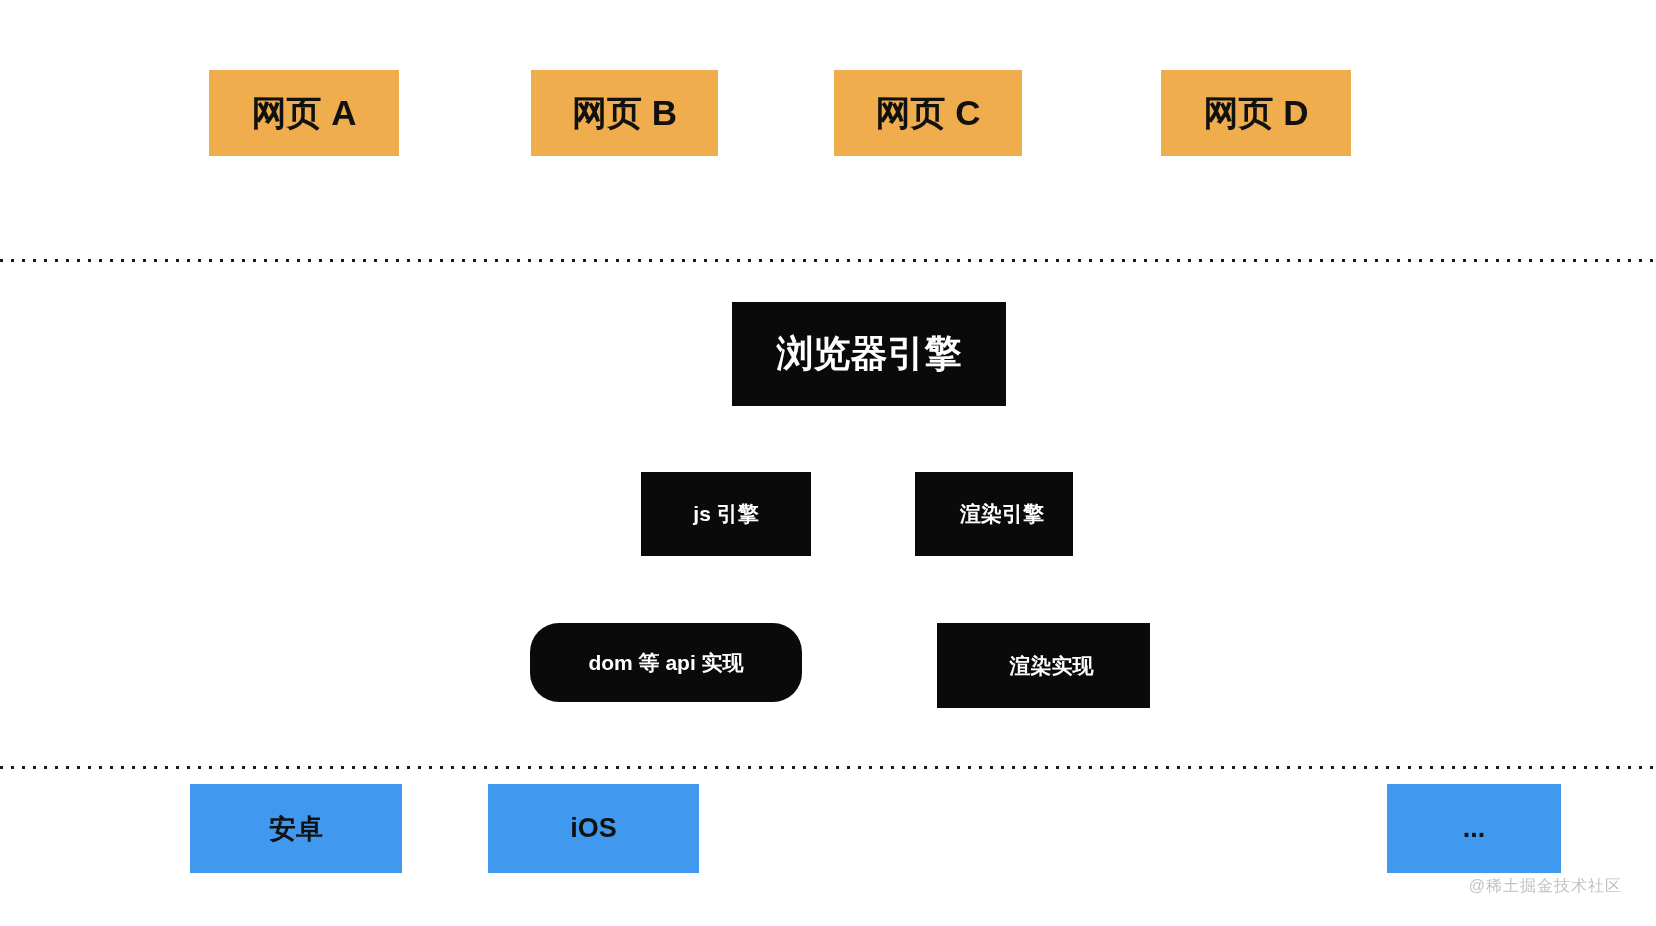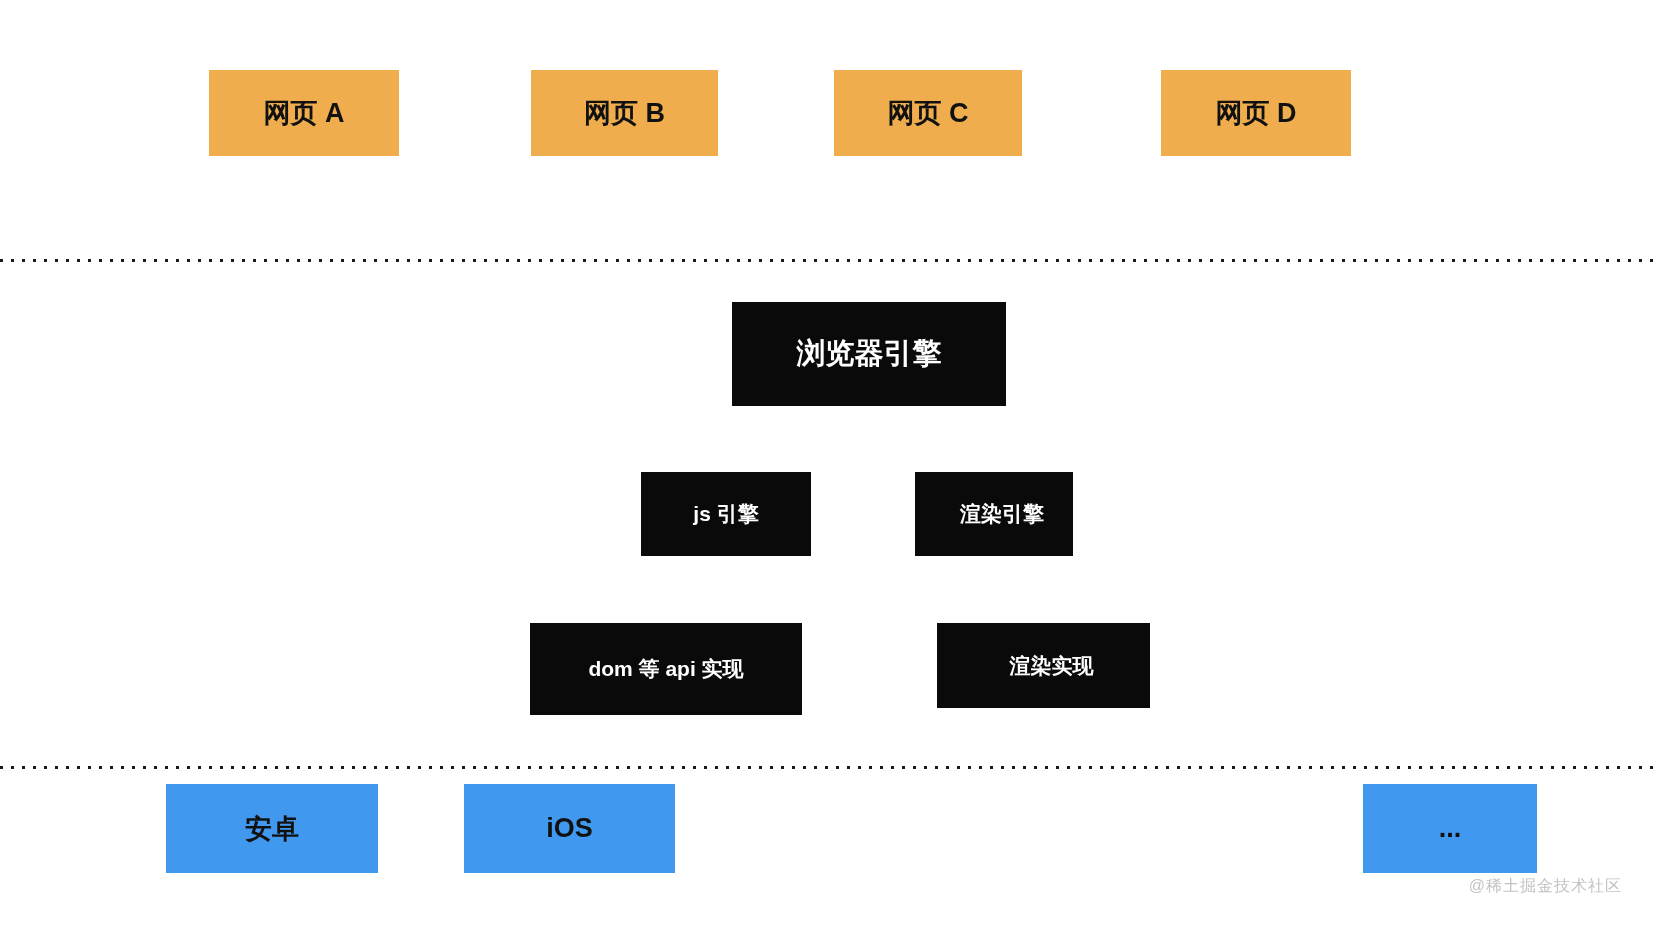--- a/index.html
+++ b/index.html
@@ -31,7 +31,7 @@
     background:var(--webpage_box);
     color:var(--text_dark);
     top:70px;height:86px;
-    font-size:27px;
+    font-size:35px;
   }
   .engine{
     background:var(--engine_box);

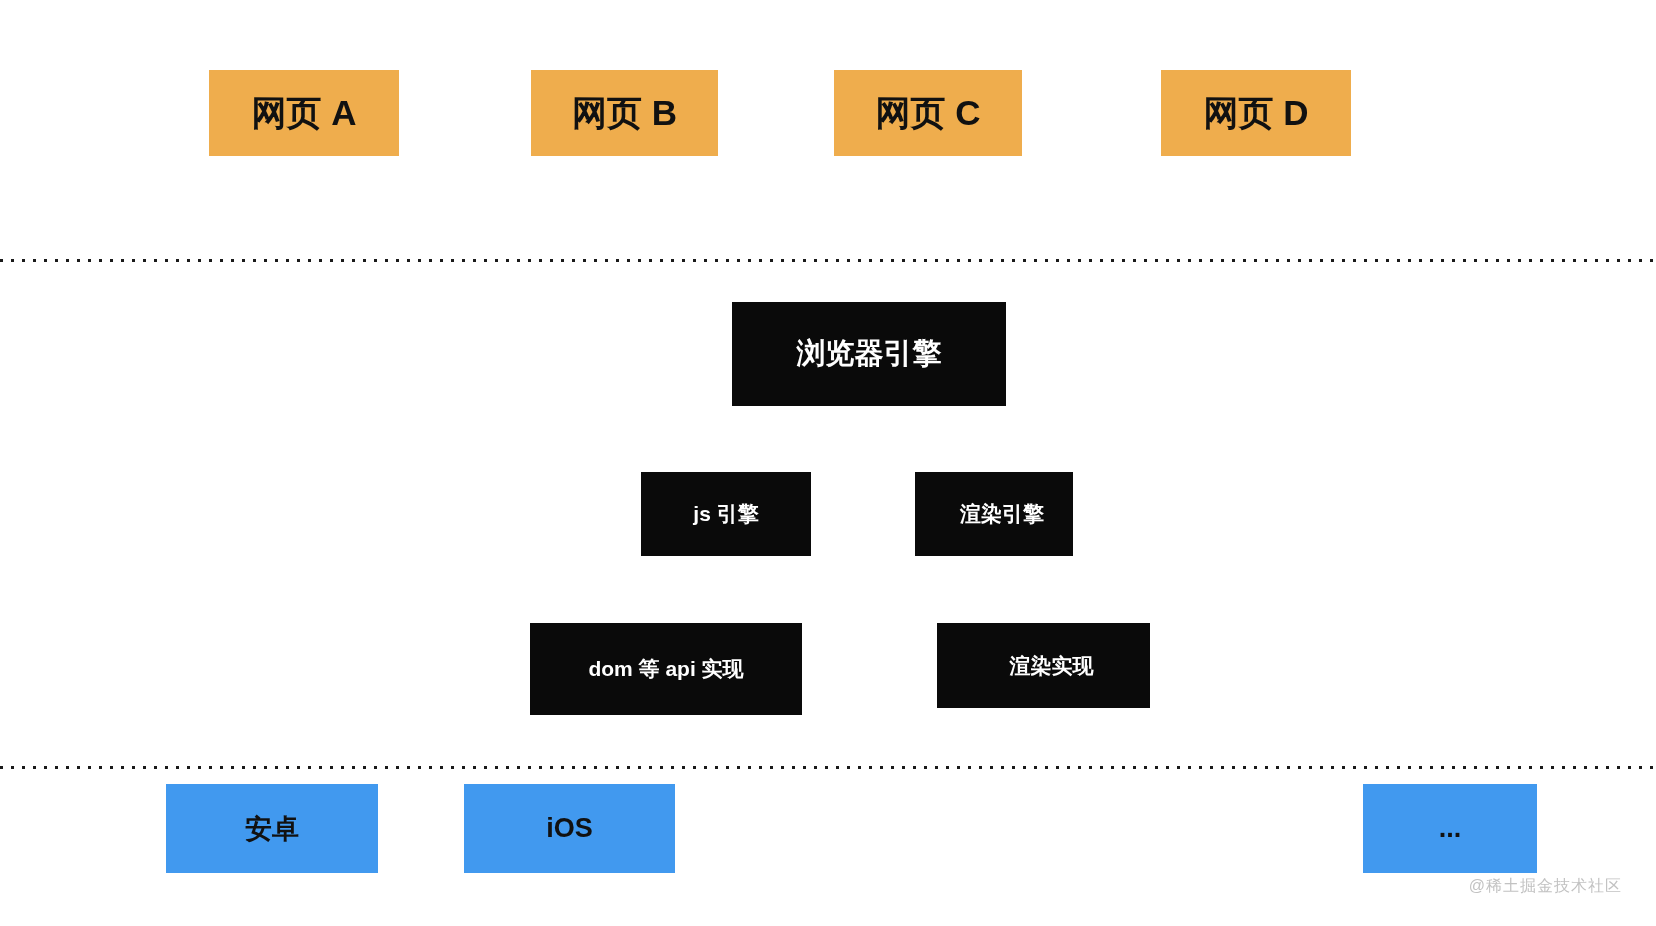--- a/index.html
+++ b/index.html
@@ -61,7 +61,7 @@
   .wp-c{left:834px;width:188px;}
   .wp-d{left:1161px;width:190px;}
   
-  .browser-engine{left:732px;top:302px;width:274px;height:104px;font-size:29px;}
+  .browser-engine{left:732px;top:302px;width:274px;height:104px;font-size:37px;}
   .js-engine{left:641px;top:472px;width:170px;height:84px;}
   .render-engine{left:915px;top:472px;width:158px;height:84px;padding-left:16px;}
   .dom-api{left:530px;top:623px;width:272px;height:92px;}

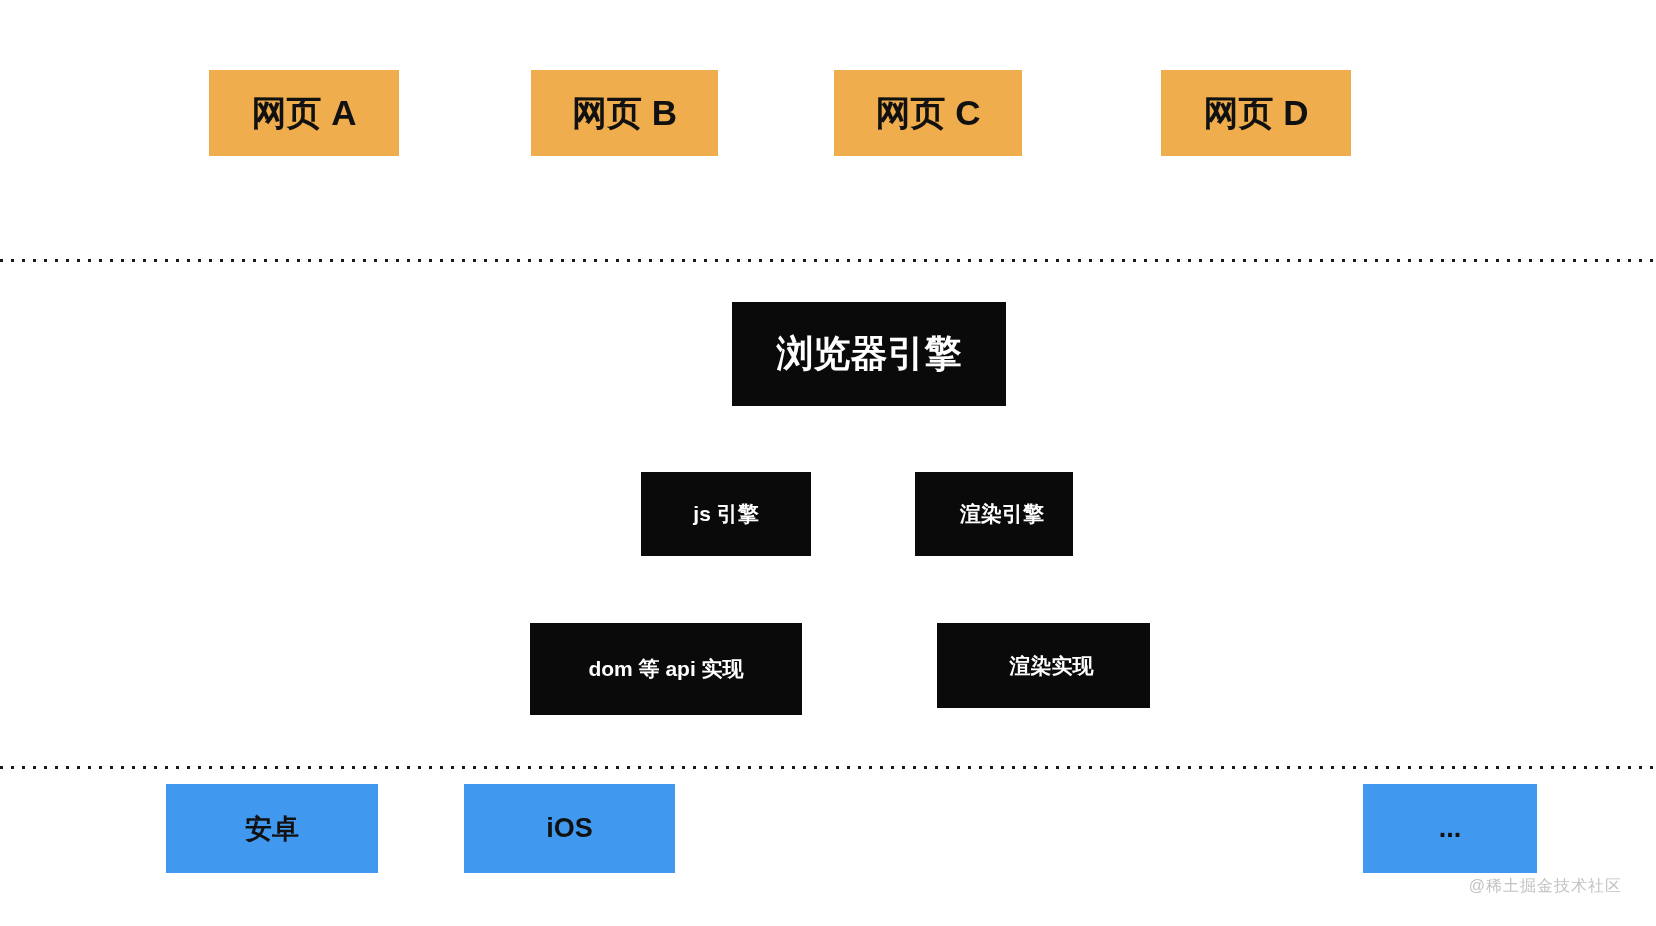--- a/index.html
+++ b/index.html
@@ -64,7 +64,7 @@
   .browser-engine{left:732px;top:302px;width:274px;height:104px;font-size:37px;}
   .js-engine{left:641px;top:472px;width:170px;height:84px;}
   .render-engine{left:915px;top:472px;width:158px;height:84px;padding-left:16px;}
-  .dom-api{left:530px;top:623px;width:272px;height:92px;}
+  .dom-api{left:530px;top:623px;width:272px;height:79px;border-radius:29px;}
   .render-impl{left:937px;top:623px;width:213px;height:85px;padding-left:16px;}
   
   .divider-top{top:259px;}

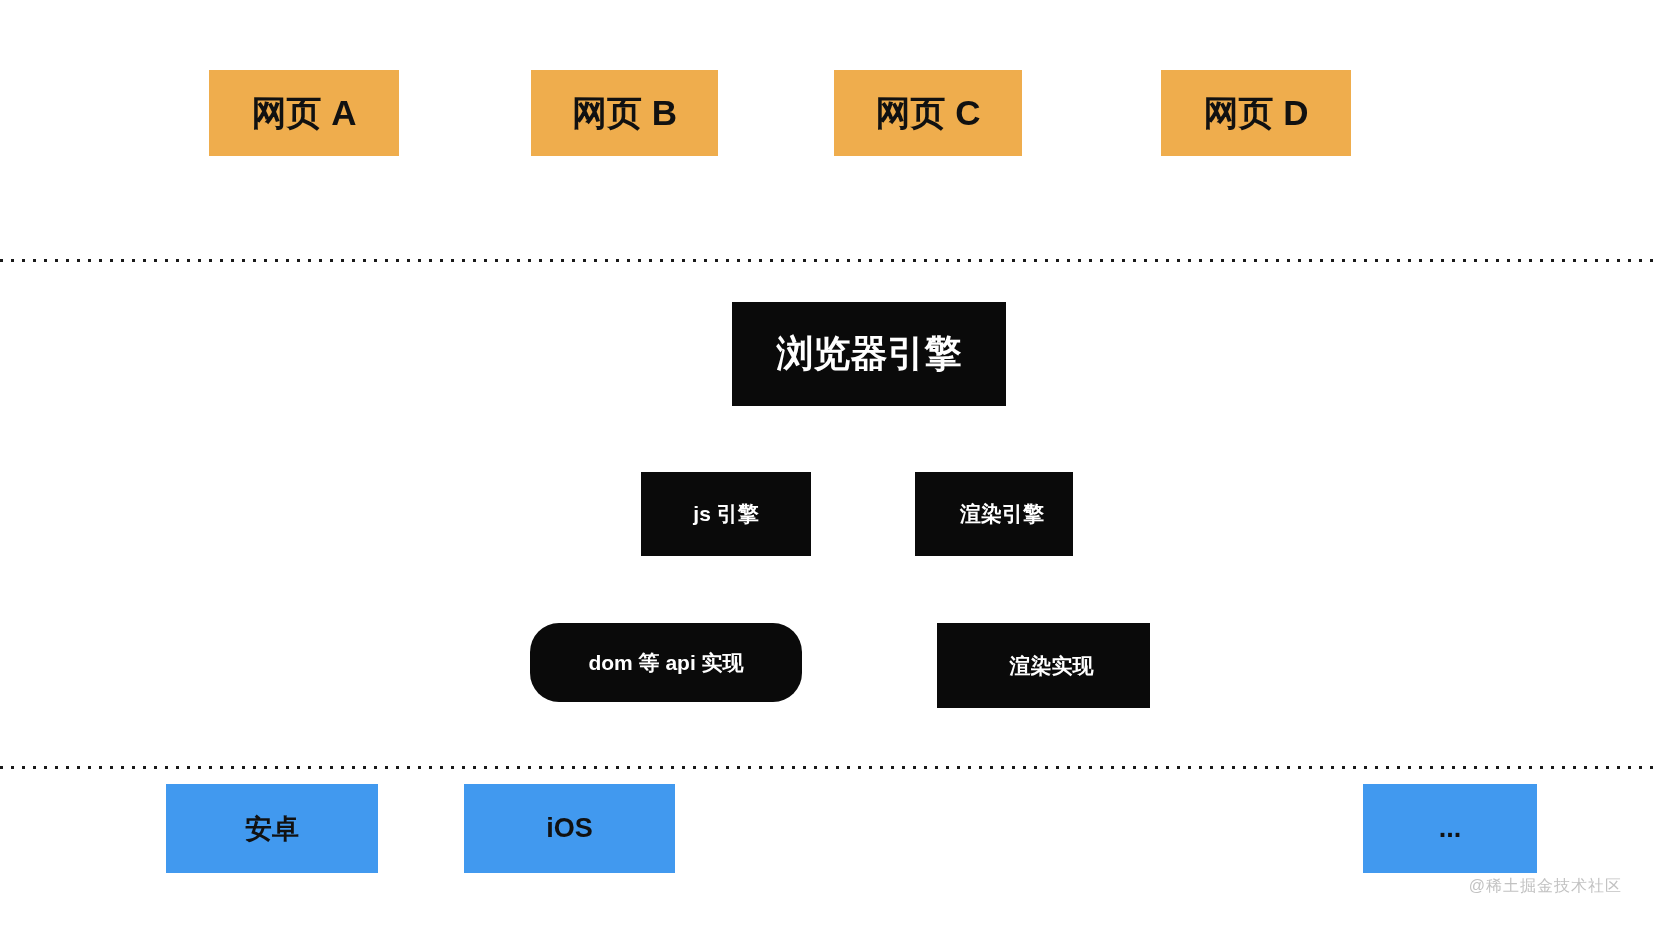--- a/index.html
+++ b/index.html
@@ -43,6 +43,7 @@
     color:var(--text_dark);
     top:784px;height:89px;
     font-size:27px;
+    margin-left:24px;
   }
   .divider{
     position:absolute;left:0;width:1656px;height:3px;

